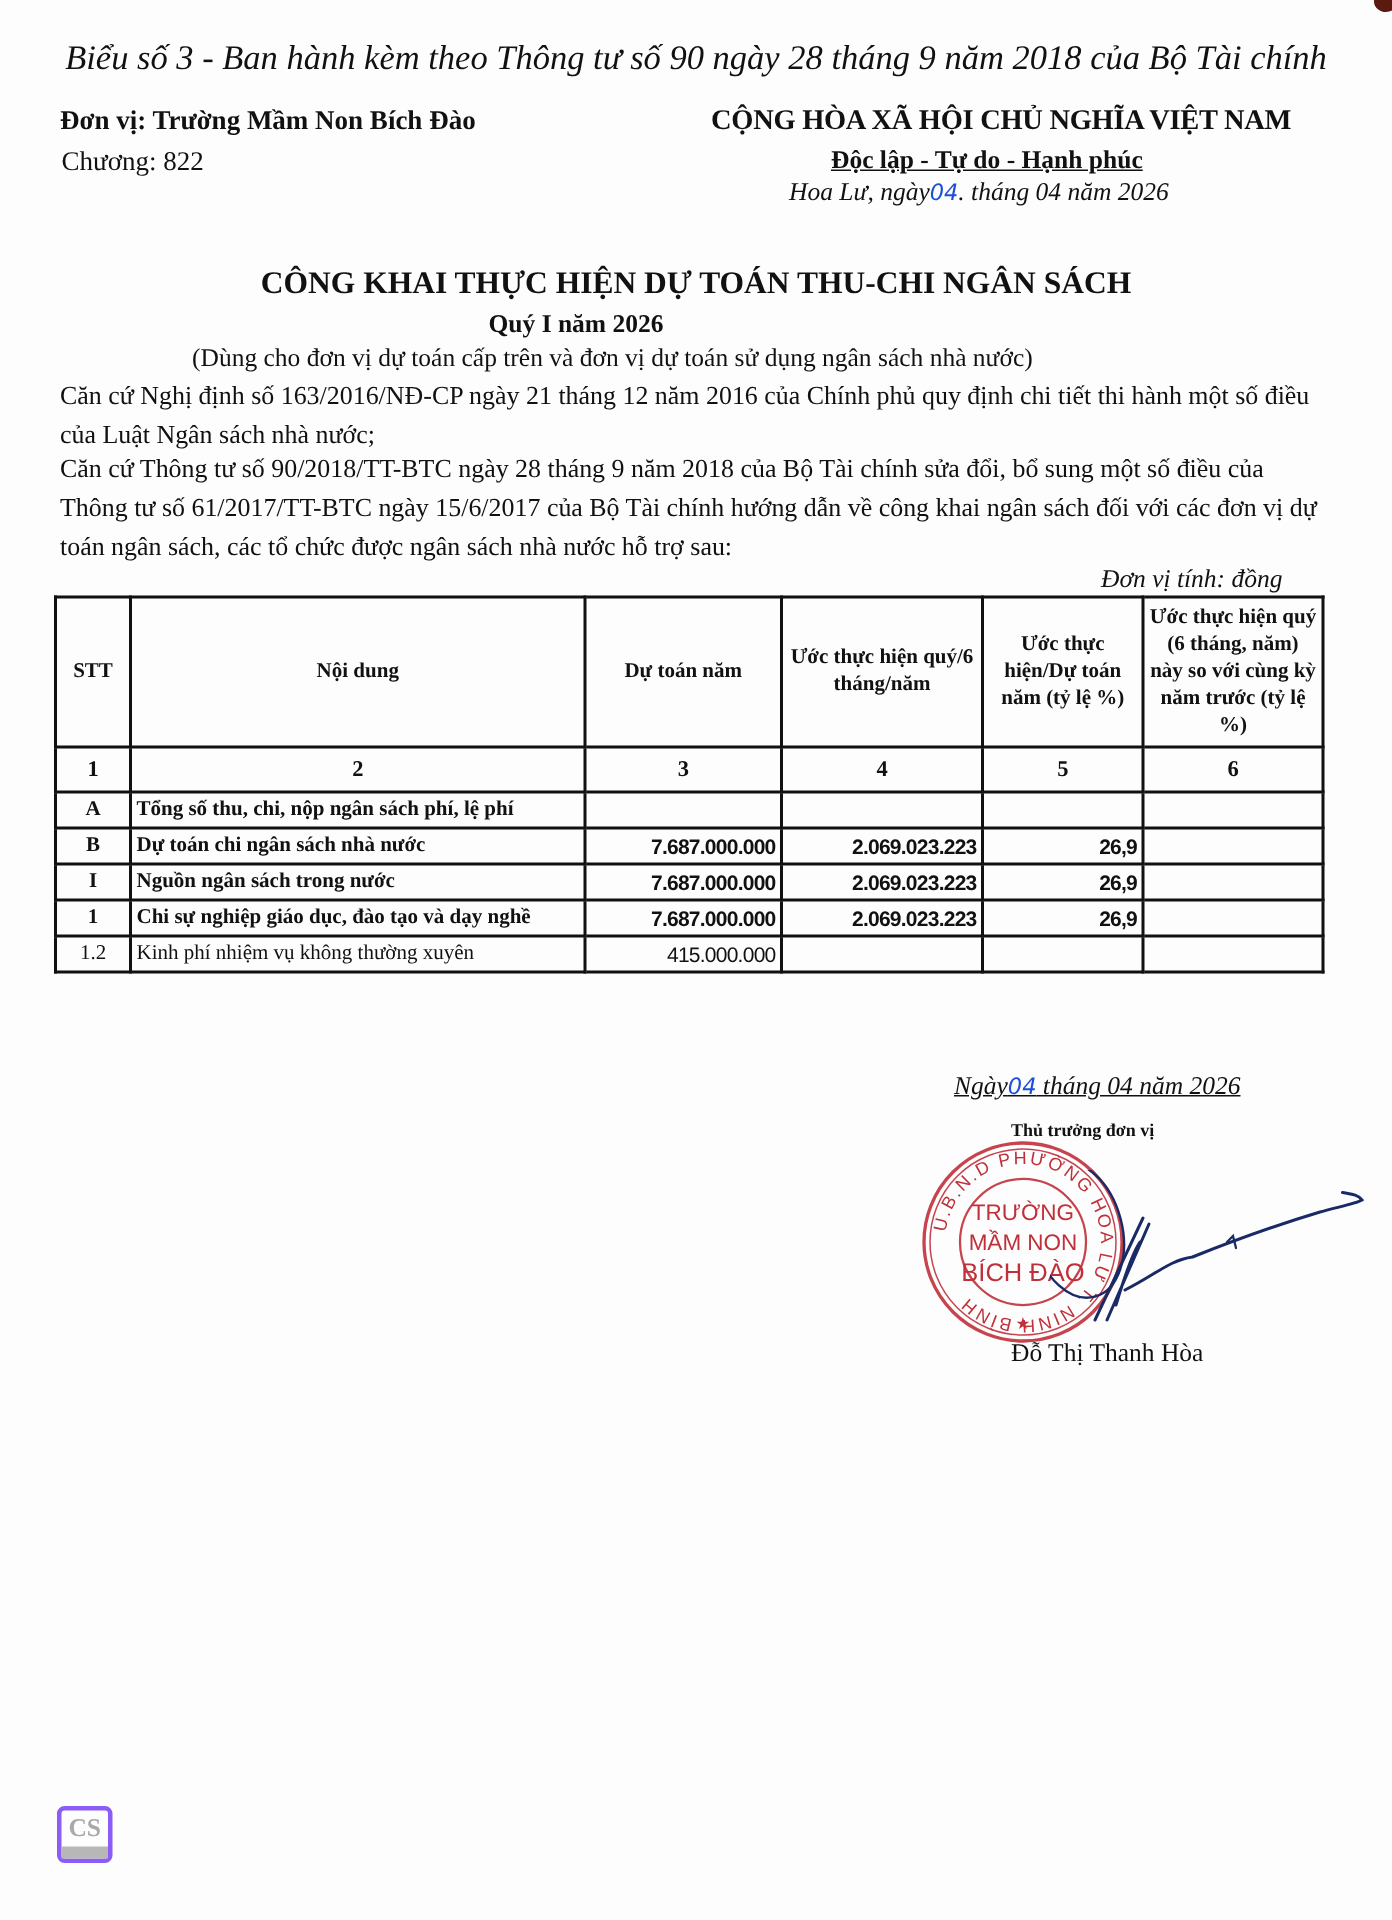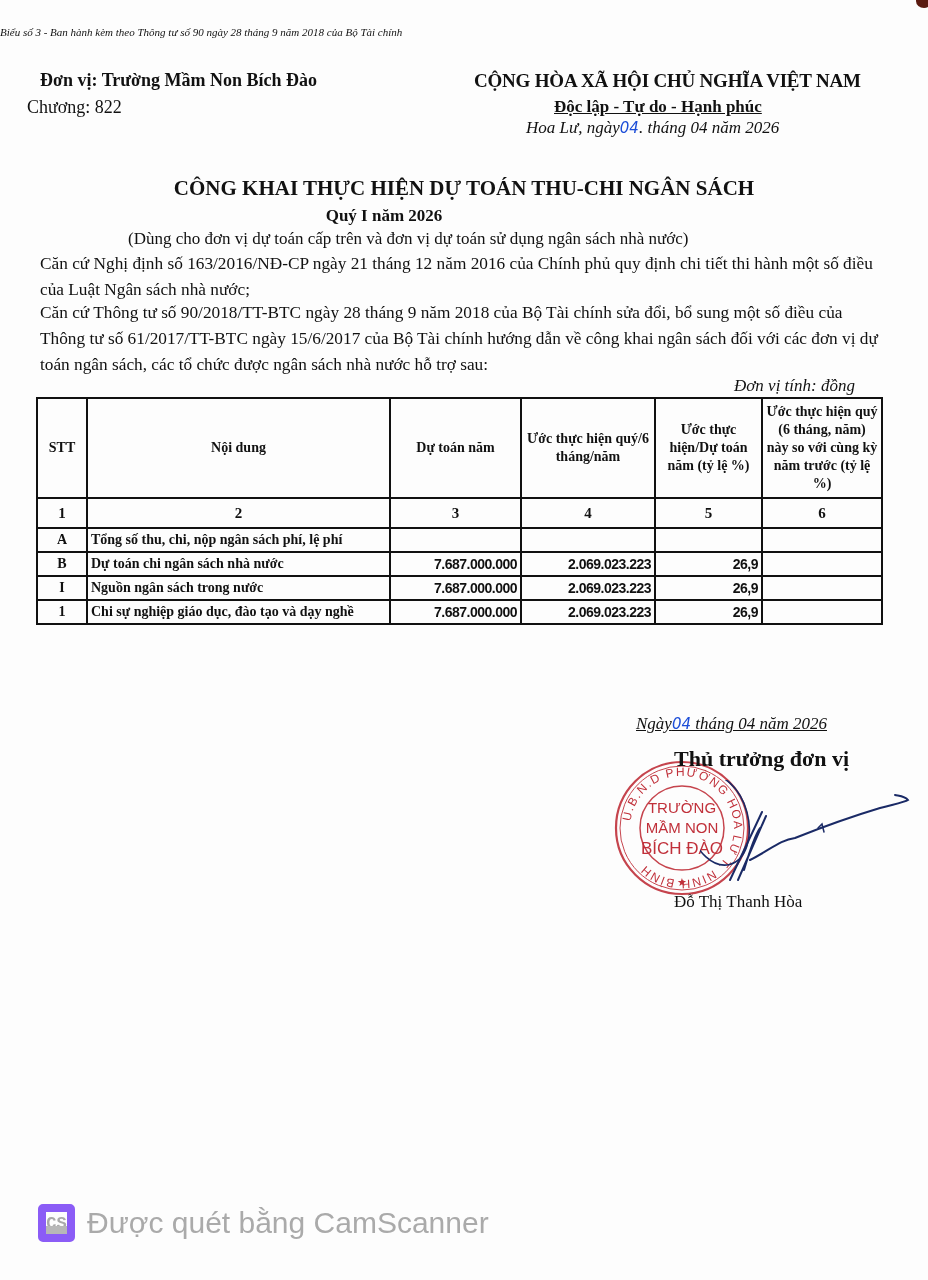--- a/index.html
+++ b/index.html
@@ -13,7 +13,7 @@
     position: absolute; right: -4px; top: -6px; width: 16px; height: 14px;
     border-radius: 50%; background: #5a1a10;
   }
-  .form-ref { left: 0; width: 928px; top: 26px; font-style: italic; font-size: 11px; }
+  .form-ref { left: 0; width: 928px; top: 26px; text-align: center; font-style: italic; font-size: 23px; }
   .unit-name { left: 40px; top: 70px; font-size: 18px; font-weight: bold; }
   .chapter { left: 27px; top: 97px; font-size: 18px; }
   .nation { left: 474px; top: 70px; font-size: 19px; font-weight: bold; letter-spacing: -0.2px; }

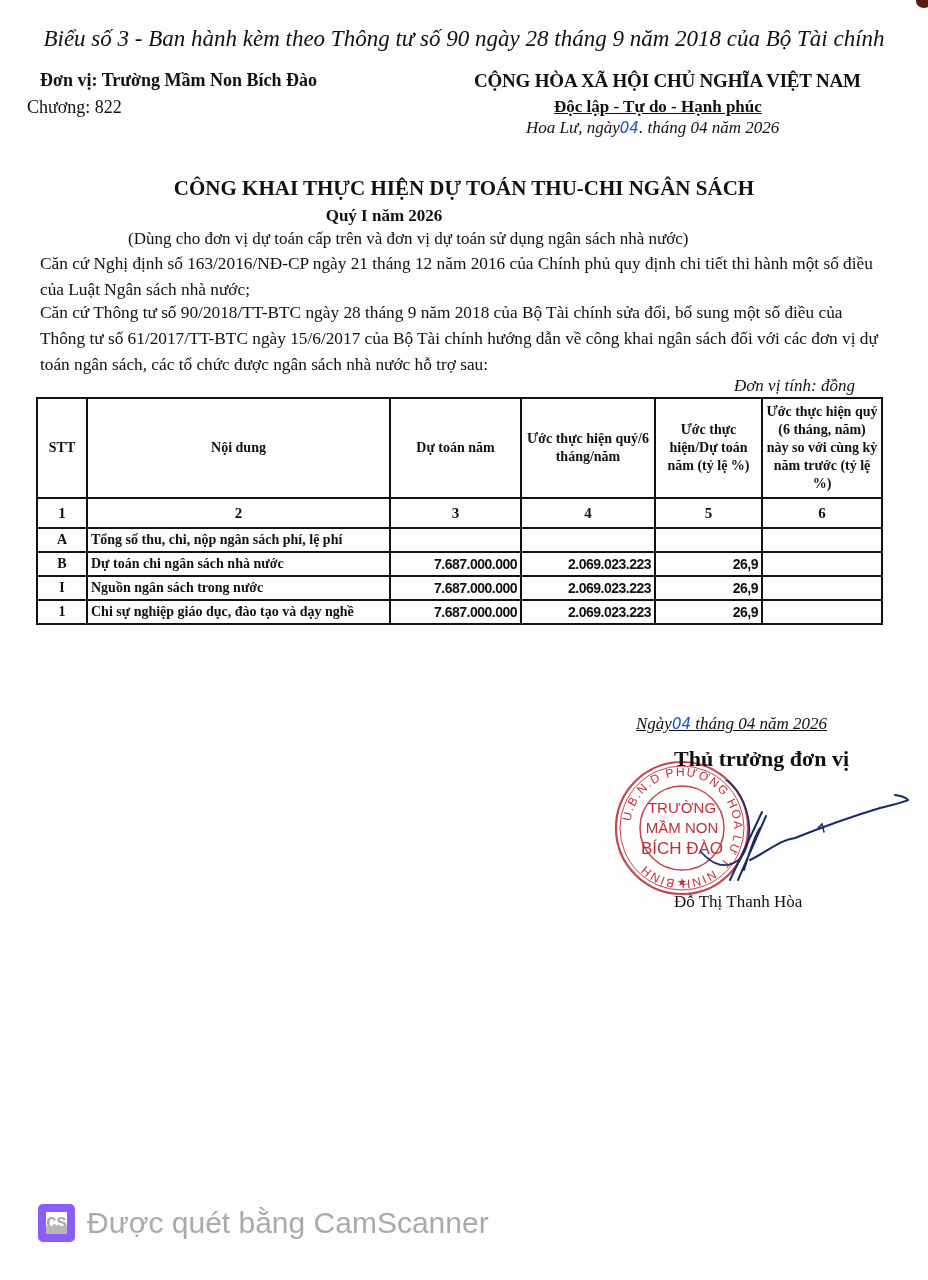--- a/index.html
+++ b/index.html
@@ -15,7 +15,7 @@
   }
   .form-ref { left: 0; width: 928px; top: 26px; text-align: center; font-style: italic; font-size: 23px; }
   .unit-name { left: 40px; top: 70px; font-size: 18px; font-weight: bold; }
-  .chapter { left: 27px; top: 97px; font-size: 18px; }
+  .chapter { left: 41px; top: 97px; font-size: 18px; }
   .nation { left: 474px; top: 70px; font-size: 19px; font-weight: bold; letter-spacing: -0.2px; }
   .motto { left: 554px; top: 97px; font-size: 17px; font-weight: bold; text-decoration: underline; }
   .place-date { left: 526px; top: 118px; font-size: 17px; font-style: italic; }

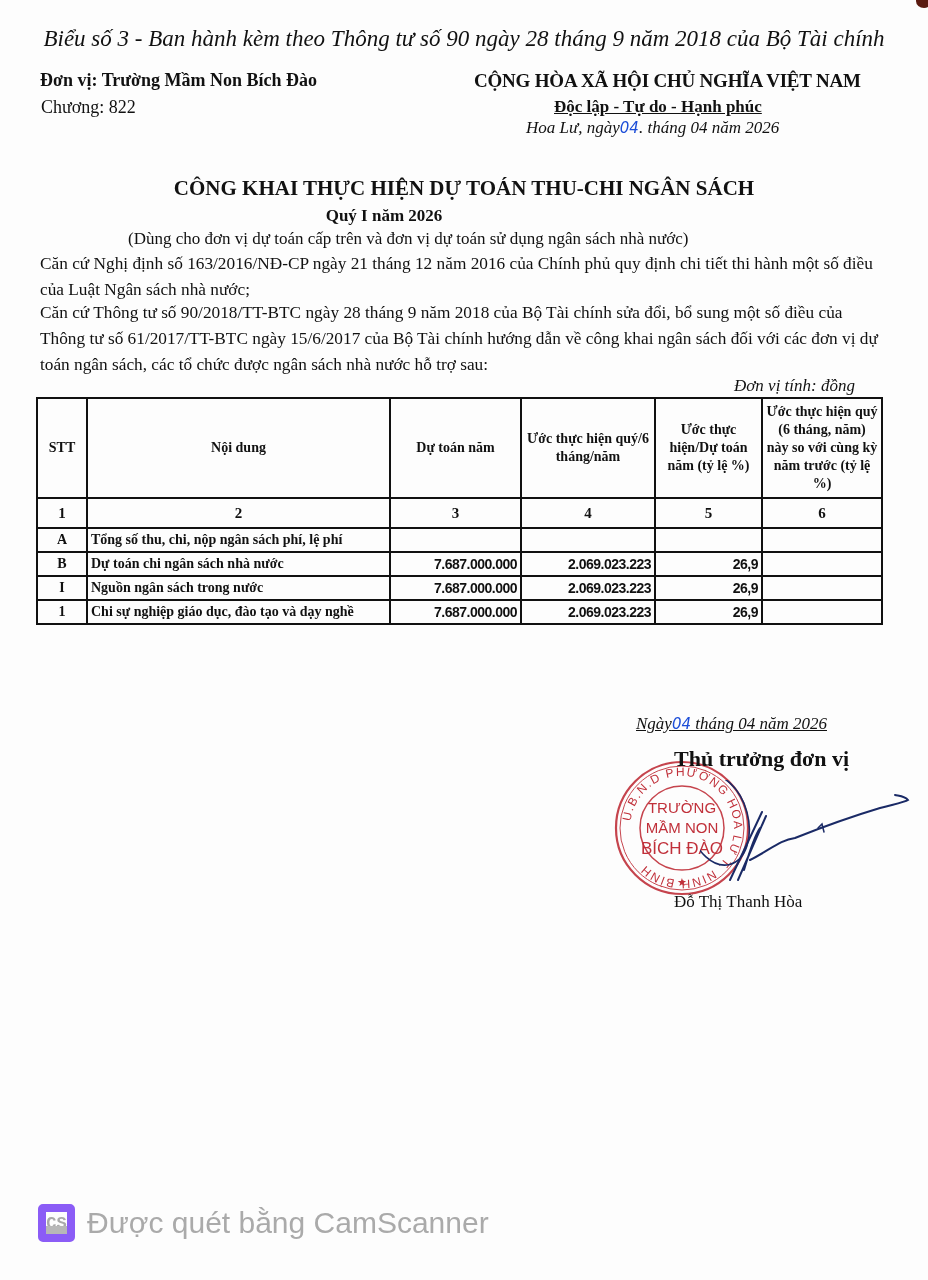--- a/index.html
+++ b/index.html
@@ -144,6 +144,14 @@
         <td class="num">26,9</td>
         <td class="num"></td>
       </tr>
+      <tr class="data">
+        <td class="stt light">1.2</td>
+        <td class="content light">Kinh phí nhiệm vụ không thường xuyên</td>
+        <td class="num light">415.000.000</td>
+        <td class="num light"></td>
+        <td class="num light"></td>
+        <td class="num light"></td>
+      </tr>
     </tbody>
 </table>
 

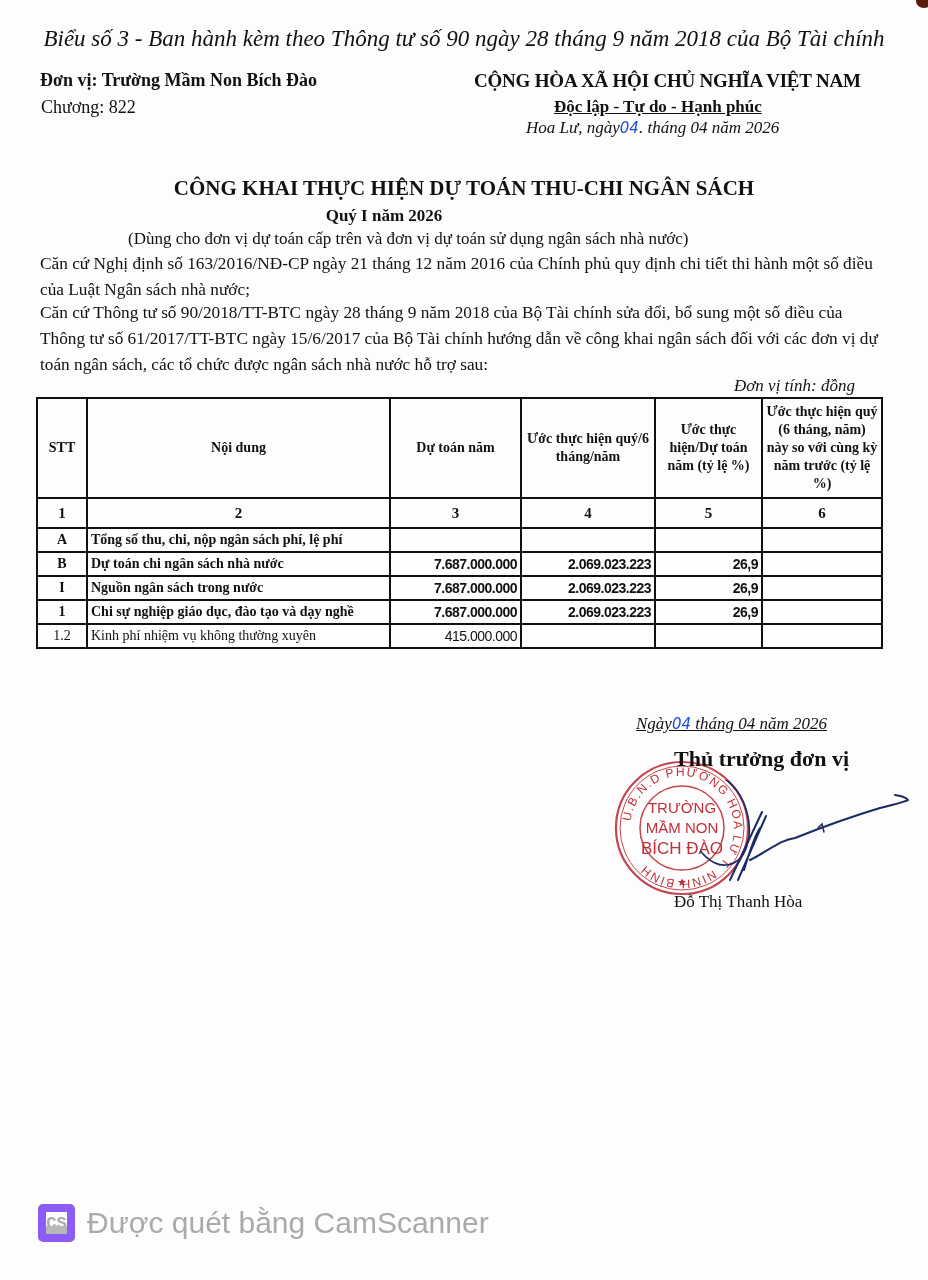--- a/index.html
+++ b/index.html
@@ -47,7 +47,7 @@
   td.num.light { font-weight: normal; }
 
   .sign-date { left: 636px; top: 714px; font-size: 17px; font-style: italic; text-decoration: underline; }
-  .sign-role { left: 674px; top: 746px; font-size: 22px; font-weight: bold; }
+  .sign-role { left: 674px; top: 746px; font-size: 12px; font-weight: bold; }
   .signer { left: 674px; top: 892px; font-size: 17px; font-weight: normal; }
   .stamp { position: absolute; left: 612px; top: 758px; width: 140px; height: 140px; }
   .signature { position: absolute; left: 700px; top: 780px; width: 215px; height: 110px; }

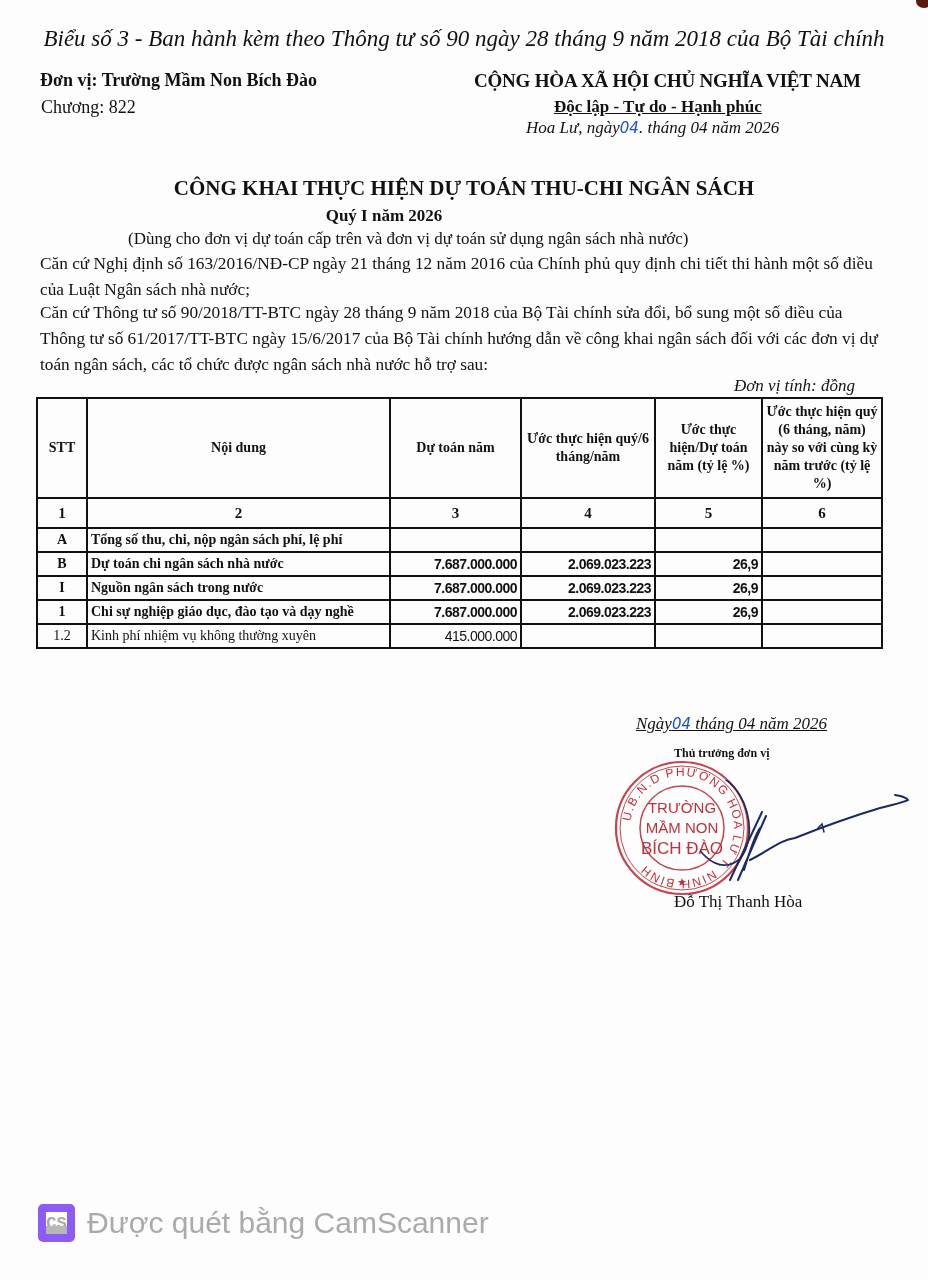--- a/index.html
+++ b/index.html
@@ -54,9 +54,9 @@
 
   .cs-footer { left: 38px; top: 1204px; display: flex; align-items: center; }
   .cs-logo {
-    width: 37px; height: 38px; border-radius: 5px; border: 8px solid #8b5cf6; box-sizing: border-box;
+    width: 37px; height: 38px; border-radius: 5px; border: 3px solid #8b5cf6; box-sizing: border-box;
     display: flex; align-items: flex-start; justify-content: center; position: relative;
-    font-family: Liberation Mono, monospace; font-weight: bold; font-size: 17px; color: #a9a9a9;
+    font-family: Liberation Serif, serif; font-weight: bold; font-size: 17px; color: #a9a9a9;
     background: #fdfdfd;
   }
   .cs-logo::after { content: ""; position: absolute; left: 0; right: 0; bottom: 0; height: 8px; background: #b7b7b7; }

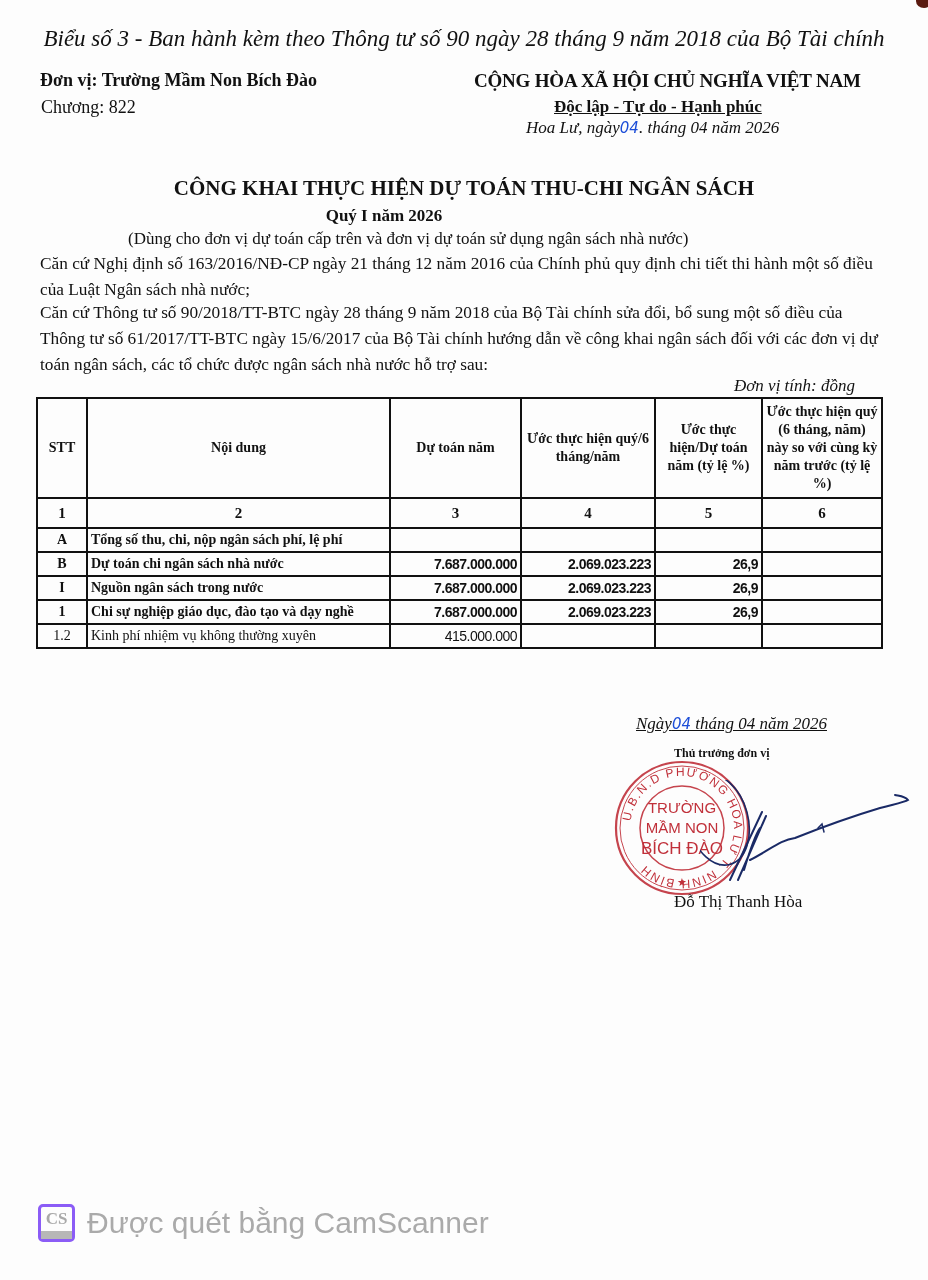--- a/index.html
+++ b/index.html
@@ -195,7 +195,6 @@
   <div class="cs-logo">
       <span>CS</span>
     </div>
-  <div class="cs-text">Được quét bằng CamScanner</div>
 </div>
 
 </body></html>

